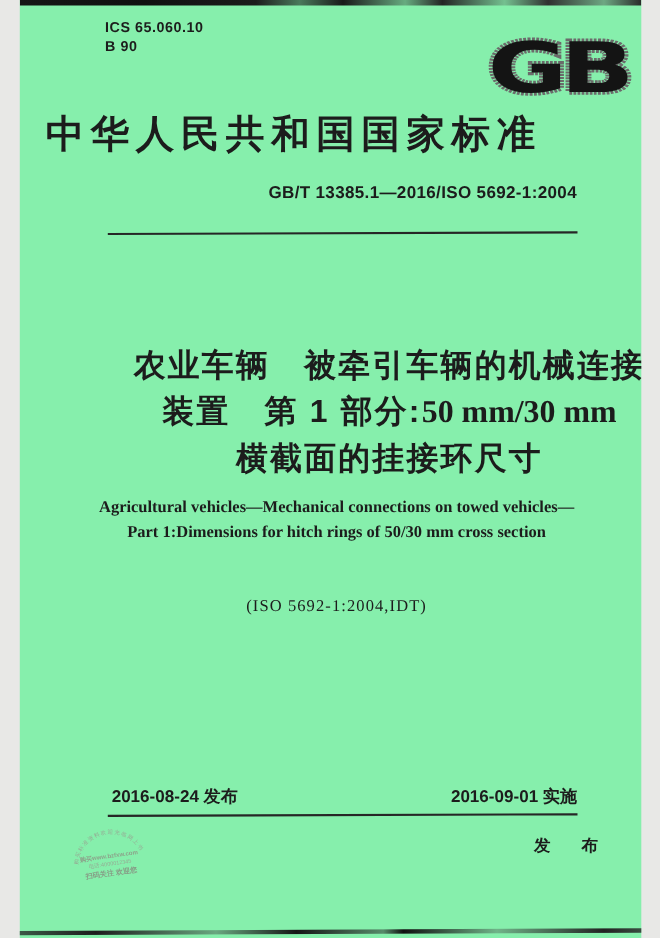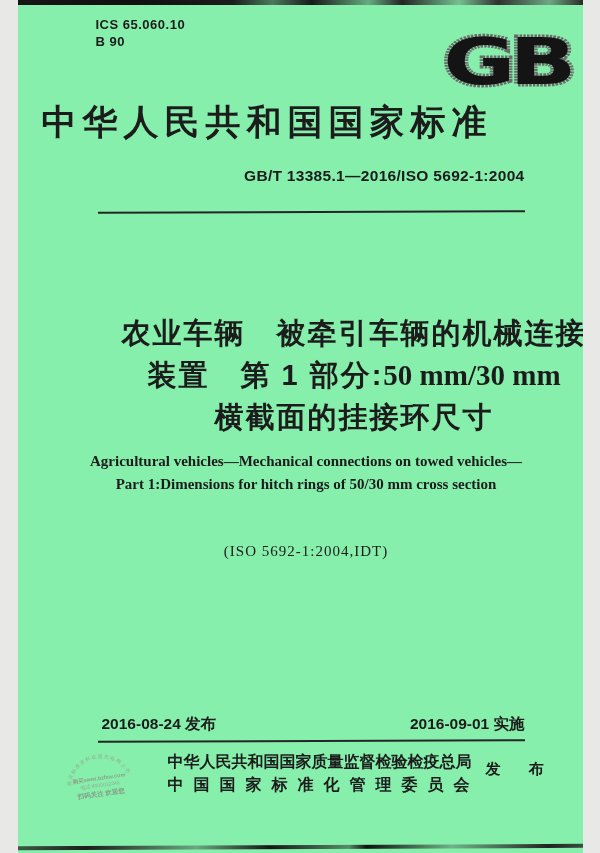--- a/index.html
+++ b/index.html
@@ -162,10 +162,6 @@
     </svg>
   </div>
 
-  <div class="publisher">
-    <div class="line1">中华人民共和国国家质量监督检验检疫总局</div>
-    <div class="line2">中国国家标准化管理委员会</div>
-  </div>
 
   <div class="release-label">发 布</div>
 

